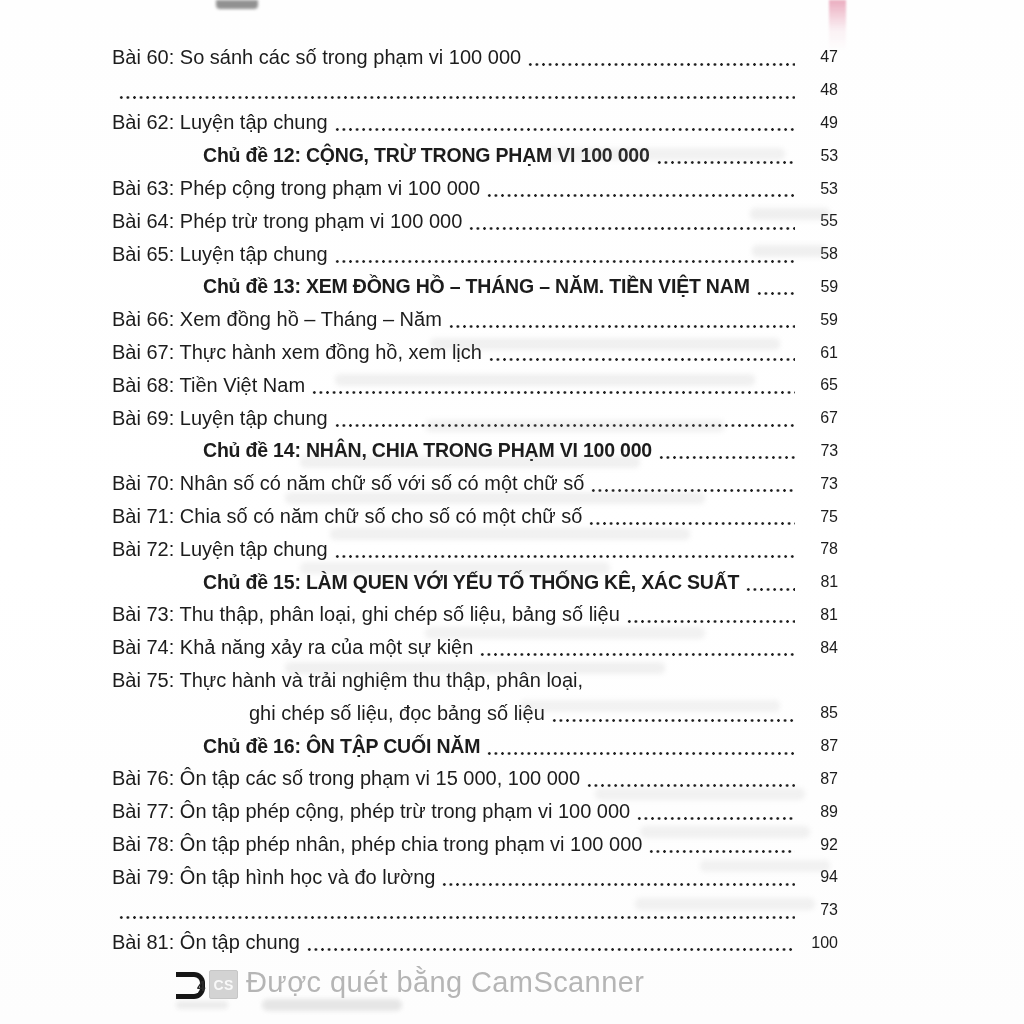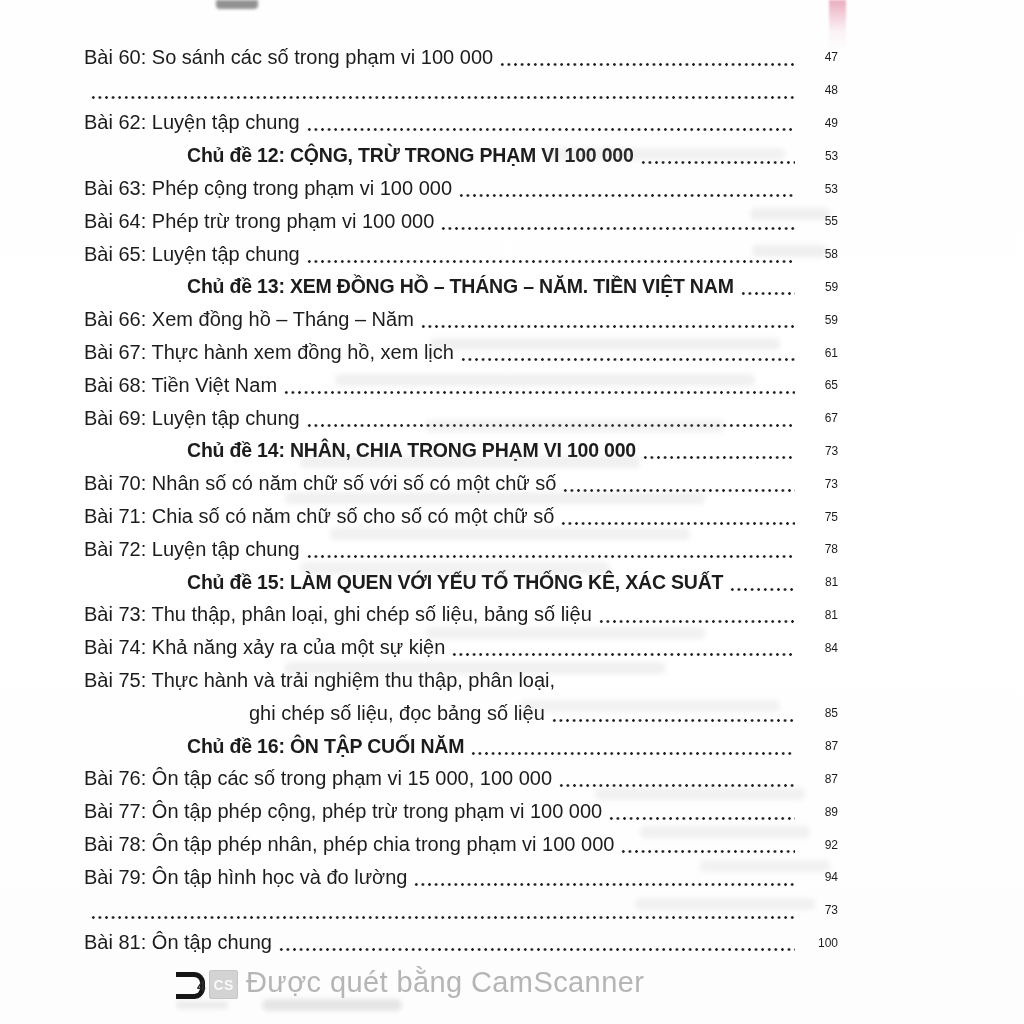--- a/index.html
+++ b/index.html
@@ -20,7 +20,7 @@
   .row{
     display:flex;align-items:center;height:32.8px;
   }
-  .row.lesson{padding-left:84px;font-size:20px;}
+  .row.lesson{padding-left:112px;font-size:20px;}
   .row.continuation{padding-left:249px;font-size:20px;}
   .row.chapter{padding-left:187px;font-size:19.5px;font-weight:700;letter-spacing:-0.2px;}
   .label{white-space:nowrap;}

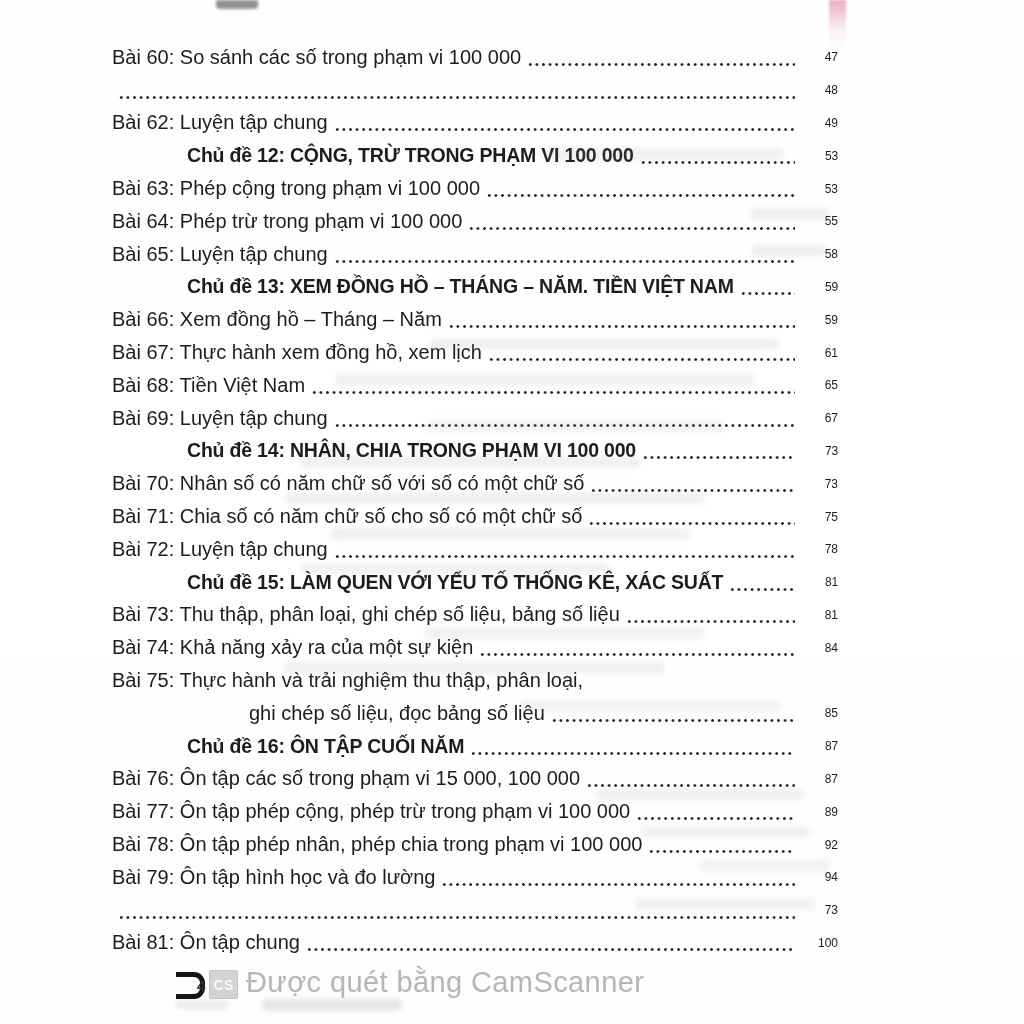--- a/index.html
+++ b/index.html
@@ -34,7 +34,7 @@
     min-width:12px;
   }
   .pagenum{
-    min-width:36px;text-align:right;font-size:12px;font-weight:400;white-space:nowrap;
+    min-width:36px;text-align:right;font-size:16px;font-weight:400;white-space:nowrap;
   }
   
   .artifact{position:absolute;pointer-events:none;}

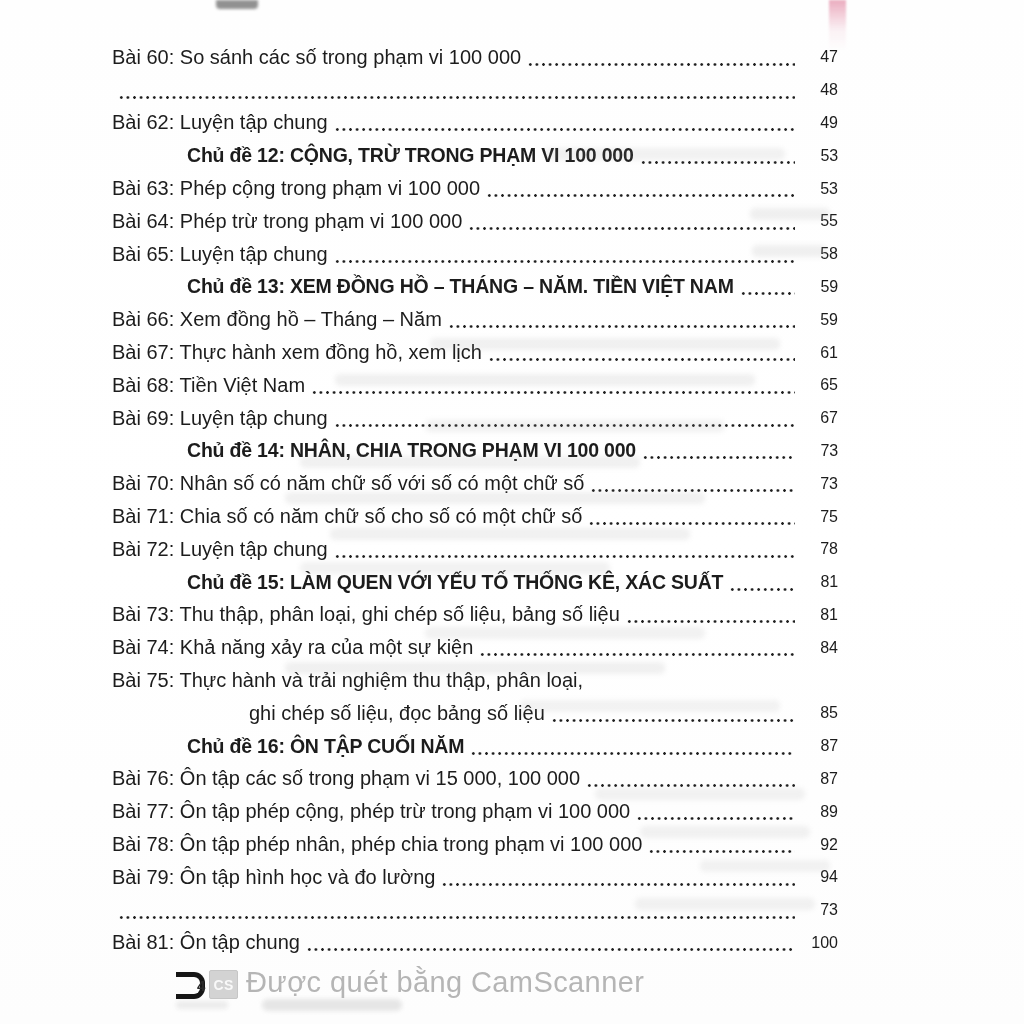--- a/index.html
+++ b/index.html
@@ -22,7 +22,7 @@
   }
   .row.lesson{padding-left:112px;font-size:20px;}
   .row.continuation{padding-left:249px;font-size:20px;}
-  .row.chapter{padding-left:187px;font-size:19.5px;font-weight:700;letter-spacing:-0.2px;}
+  .row.chapter{padding-left:187px;font-size:19.5px;font-weight:700;letter-spacing:-0.2px;margin-left:16px;}
   .label{white-space:nowrap;}
   .leader{
     flex:1;height:3px;margin:0 7px 0 6px;

